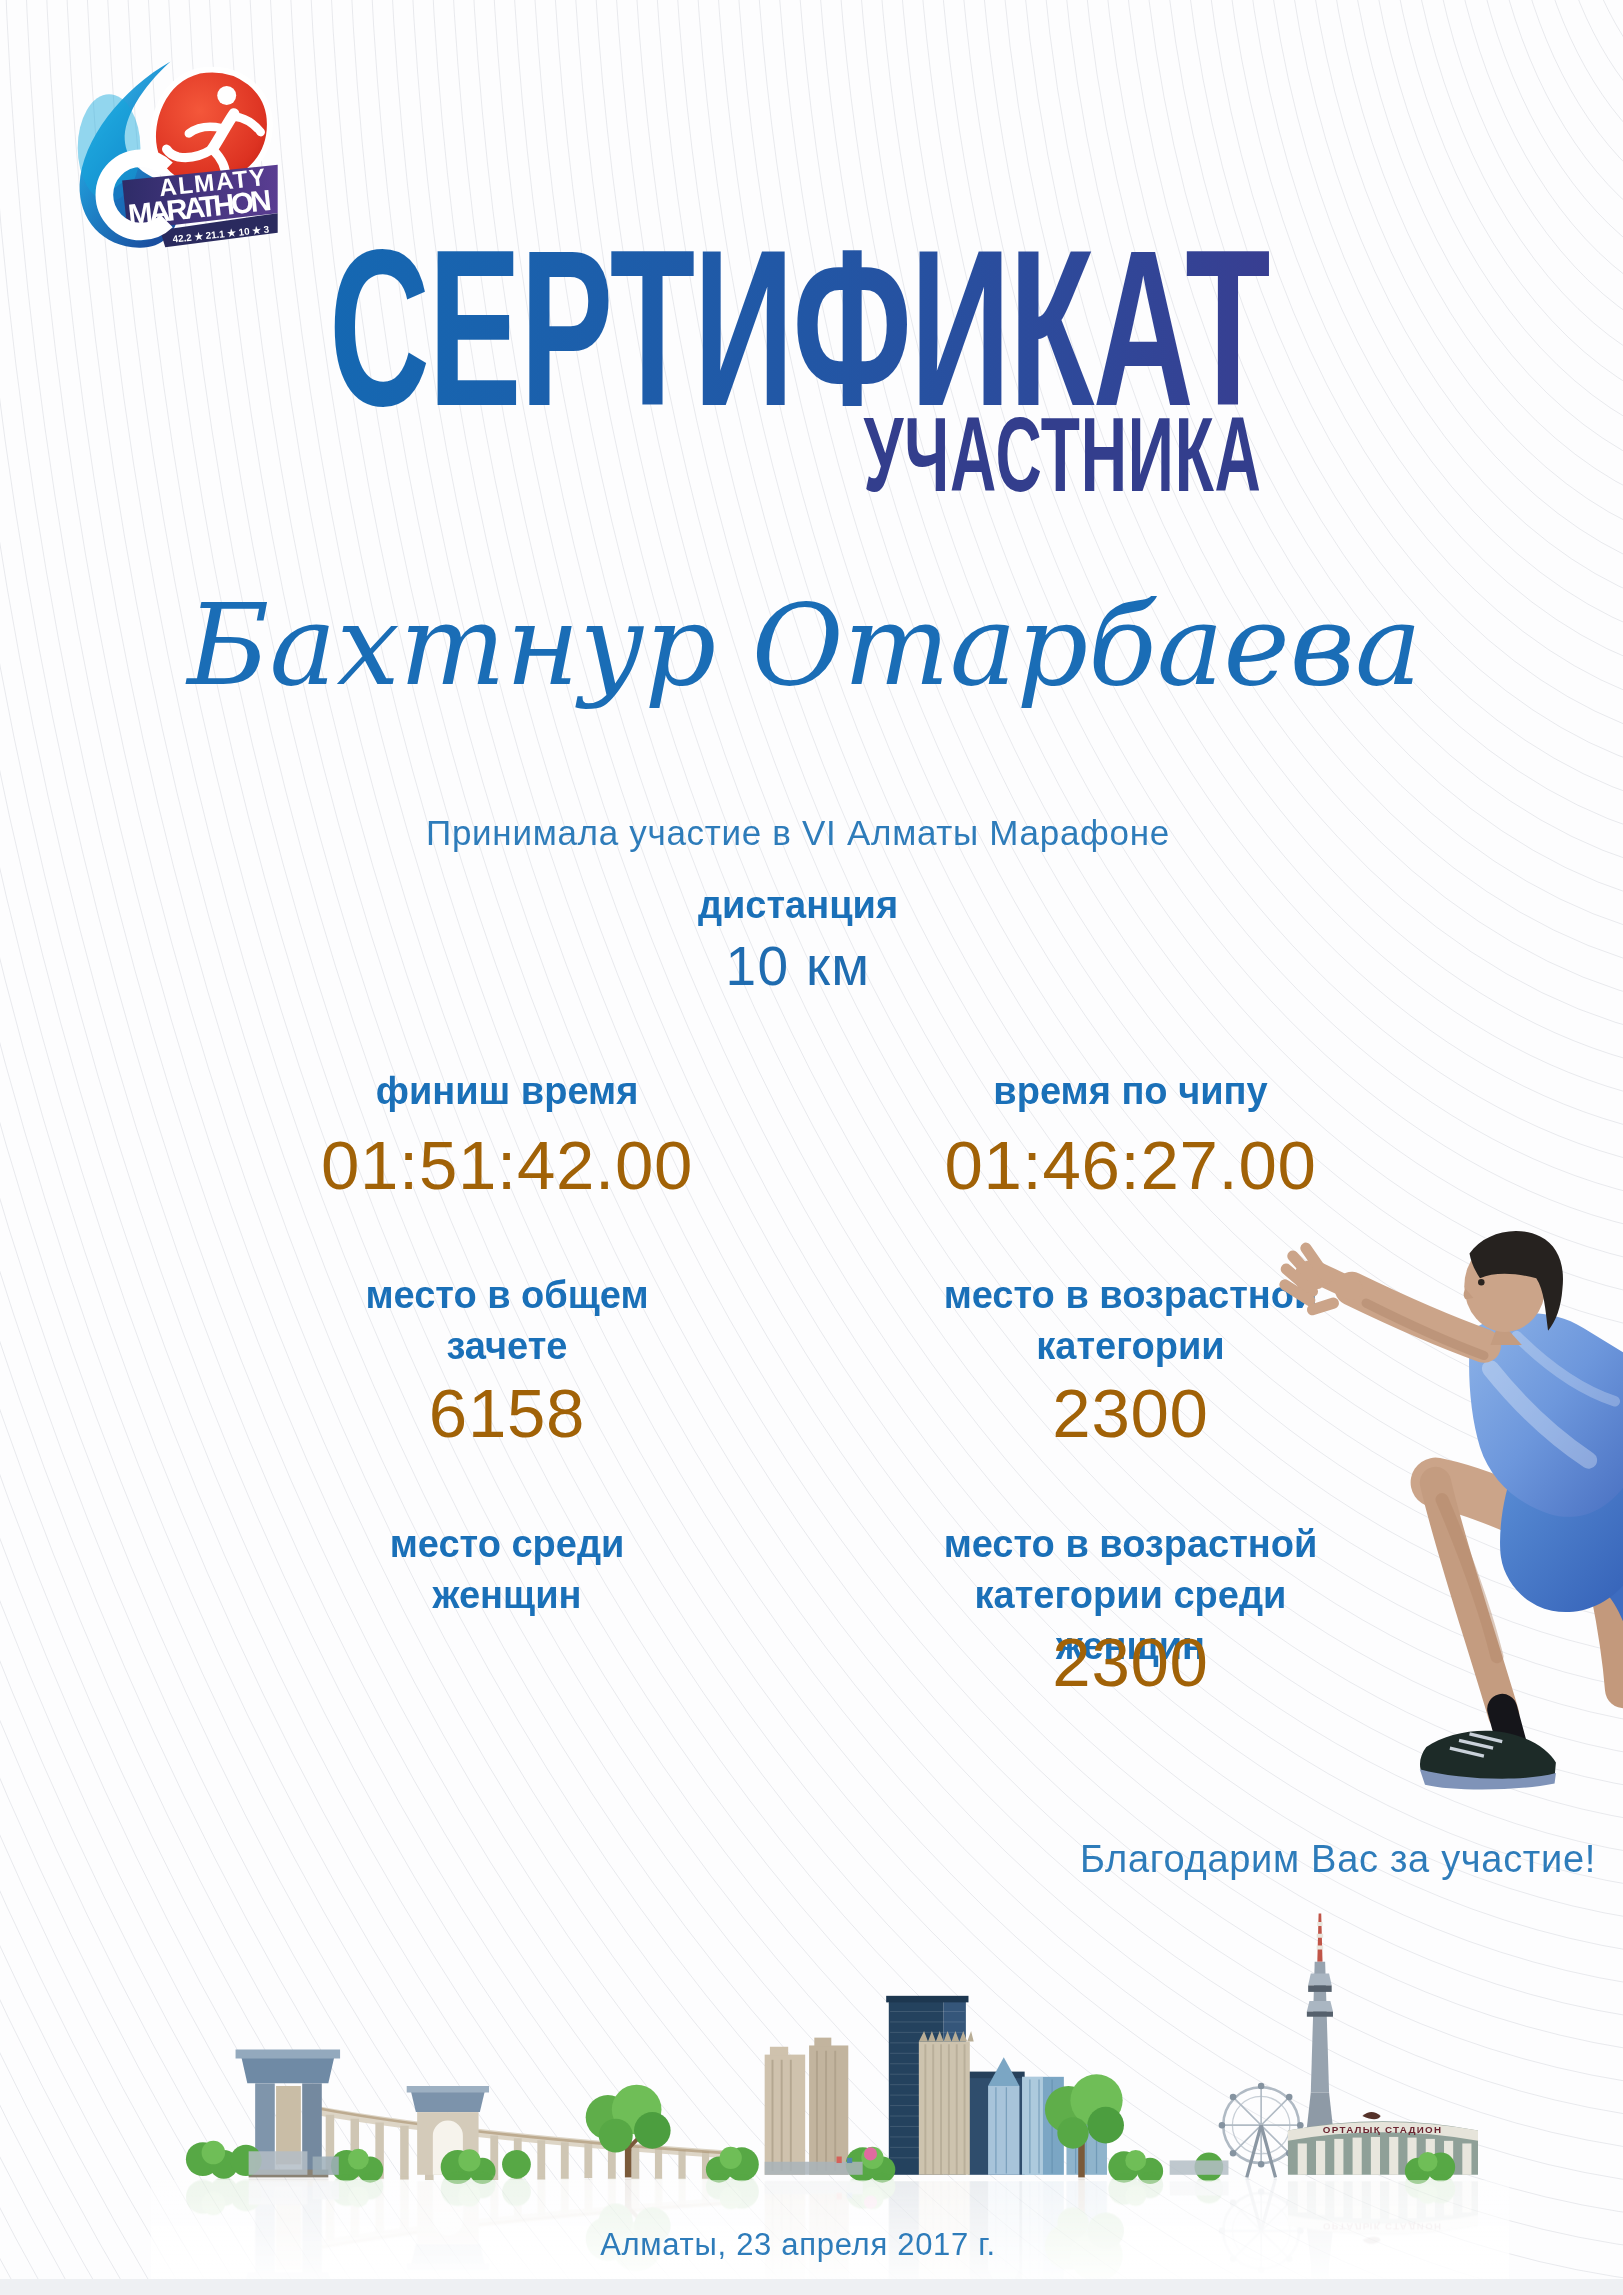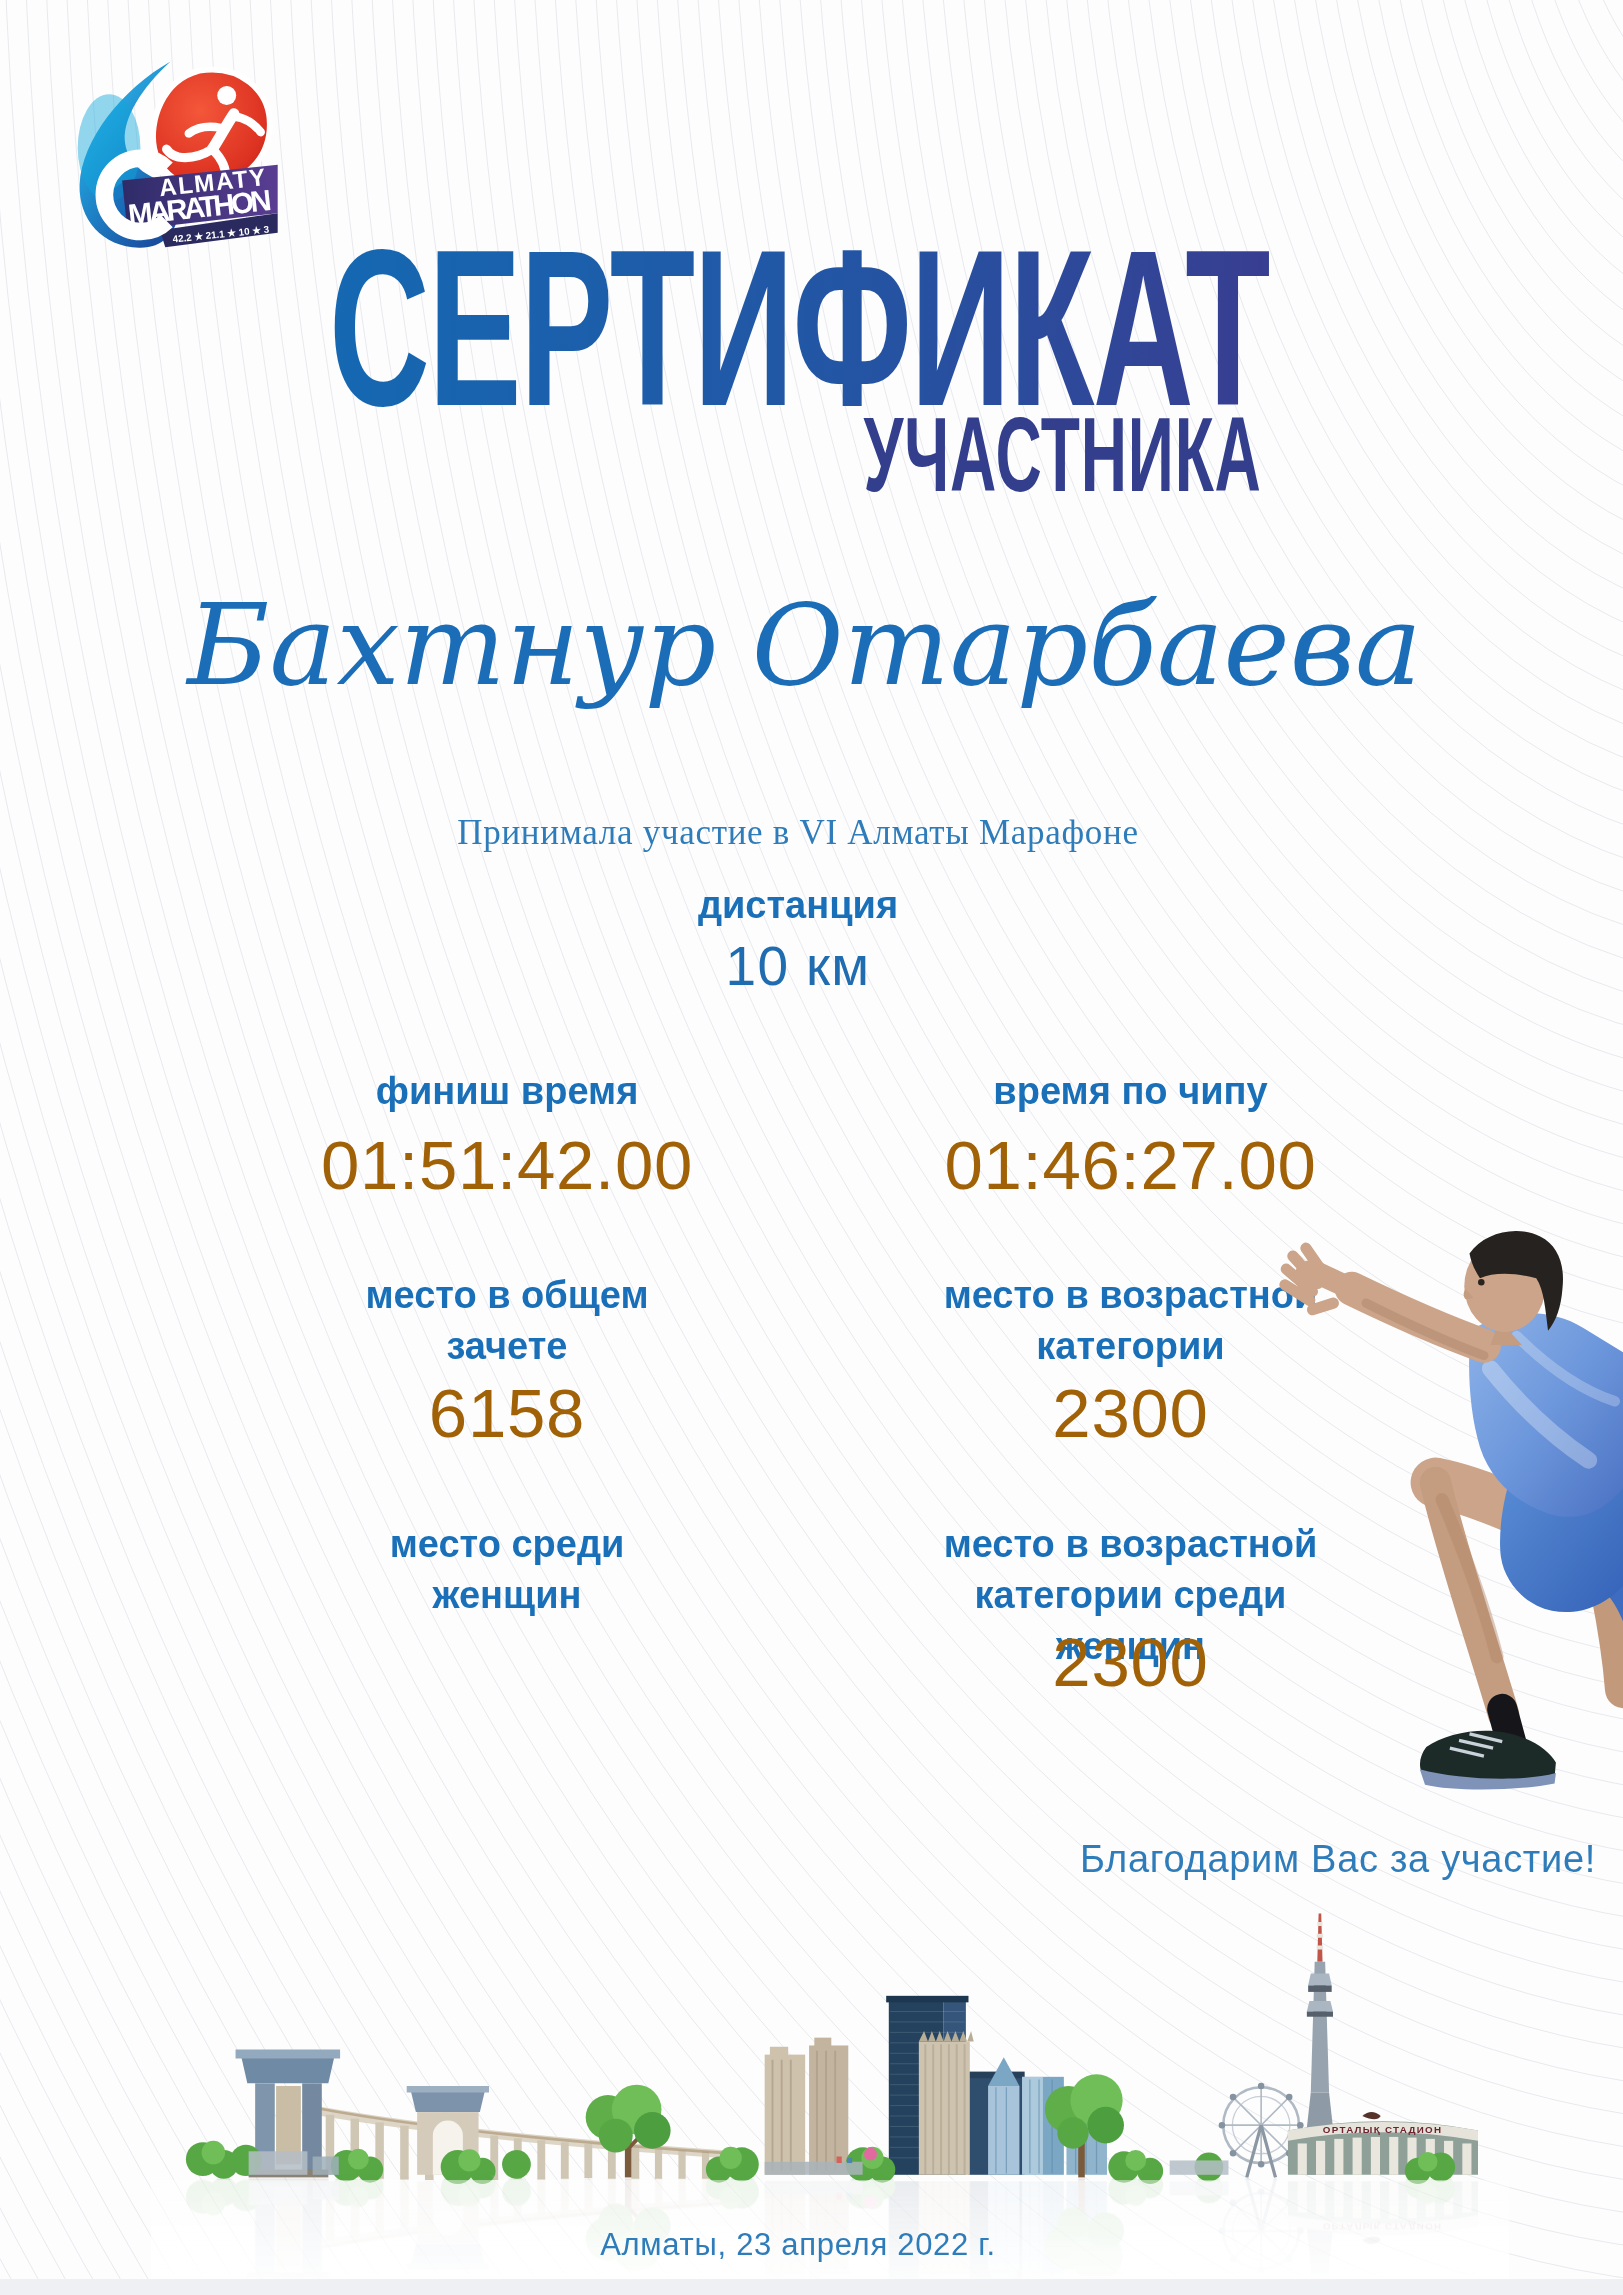--- a/index.html
+++ b/index.html
@@ -19,7 +19,7 @@
   
   .name{left:0;width:1609px;top:570px;text-align:center;font-family:"DejaVu Serif",serif;font-style:italic;
         font-size:112px;line-height:150px;color:#1a6db6;}
-  .participation{left:0;width:1596px;top:813px;text-align:center;font-size:35px;color:#2e7cba;letter-spacing:0.7px;font-family:Liberation Serif, serif;}
+  .participation{left:0;width:1596px;top:813px;text-align:center;font-size:35px;color:#2e7cba;letter-spacing:0.7px;}
   
   .dist-label{left:0;width:1596px;top:884px;text-align:center;font-size:38px;font-weight:bold;color:#1a70b8;}
   .dist-value{left:0;width:1596px;top:934px;text-align:center;font-size:55px;color:#1f6cb0;letter-spacing:1.3px;}

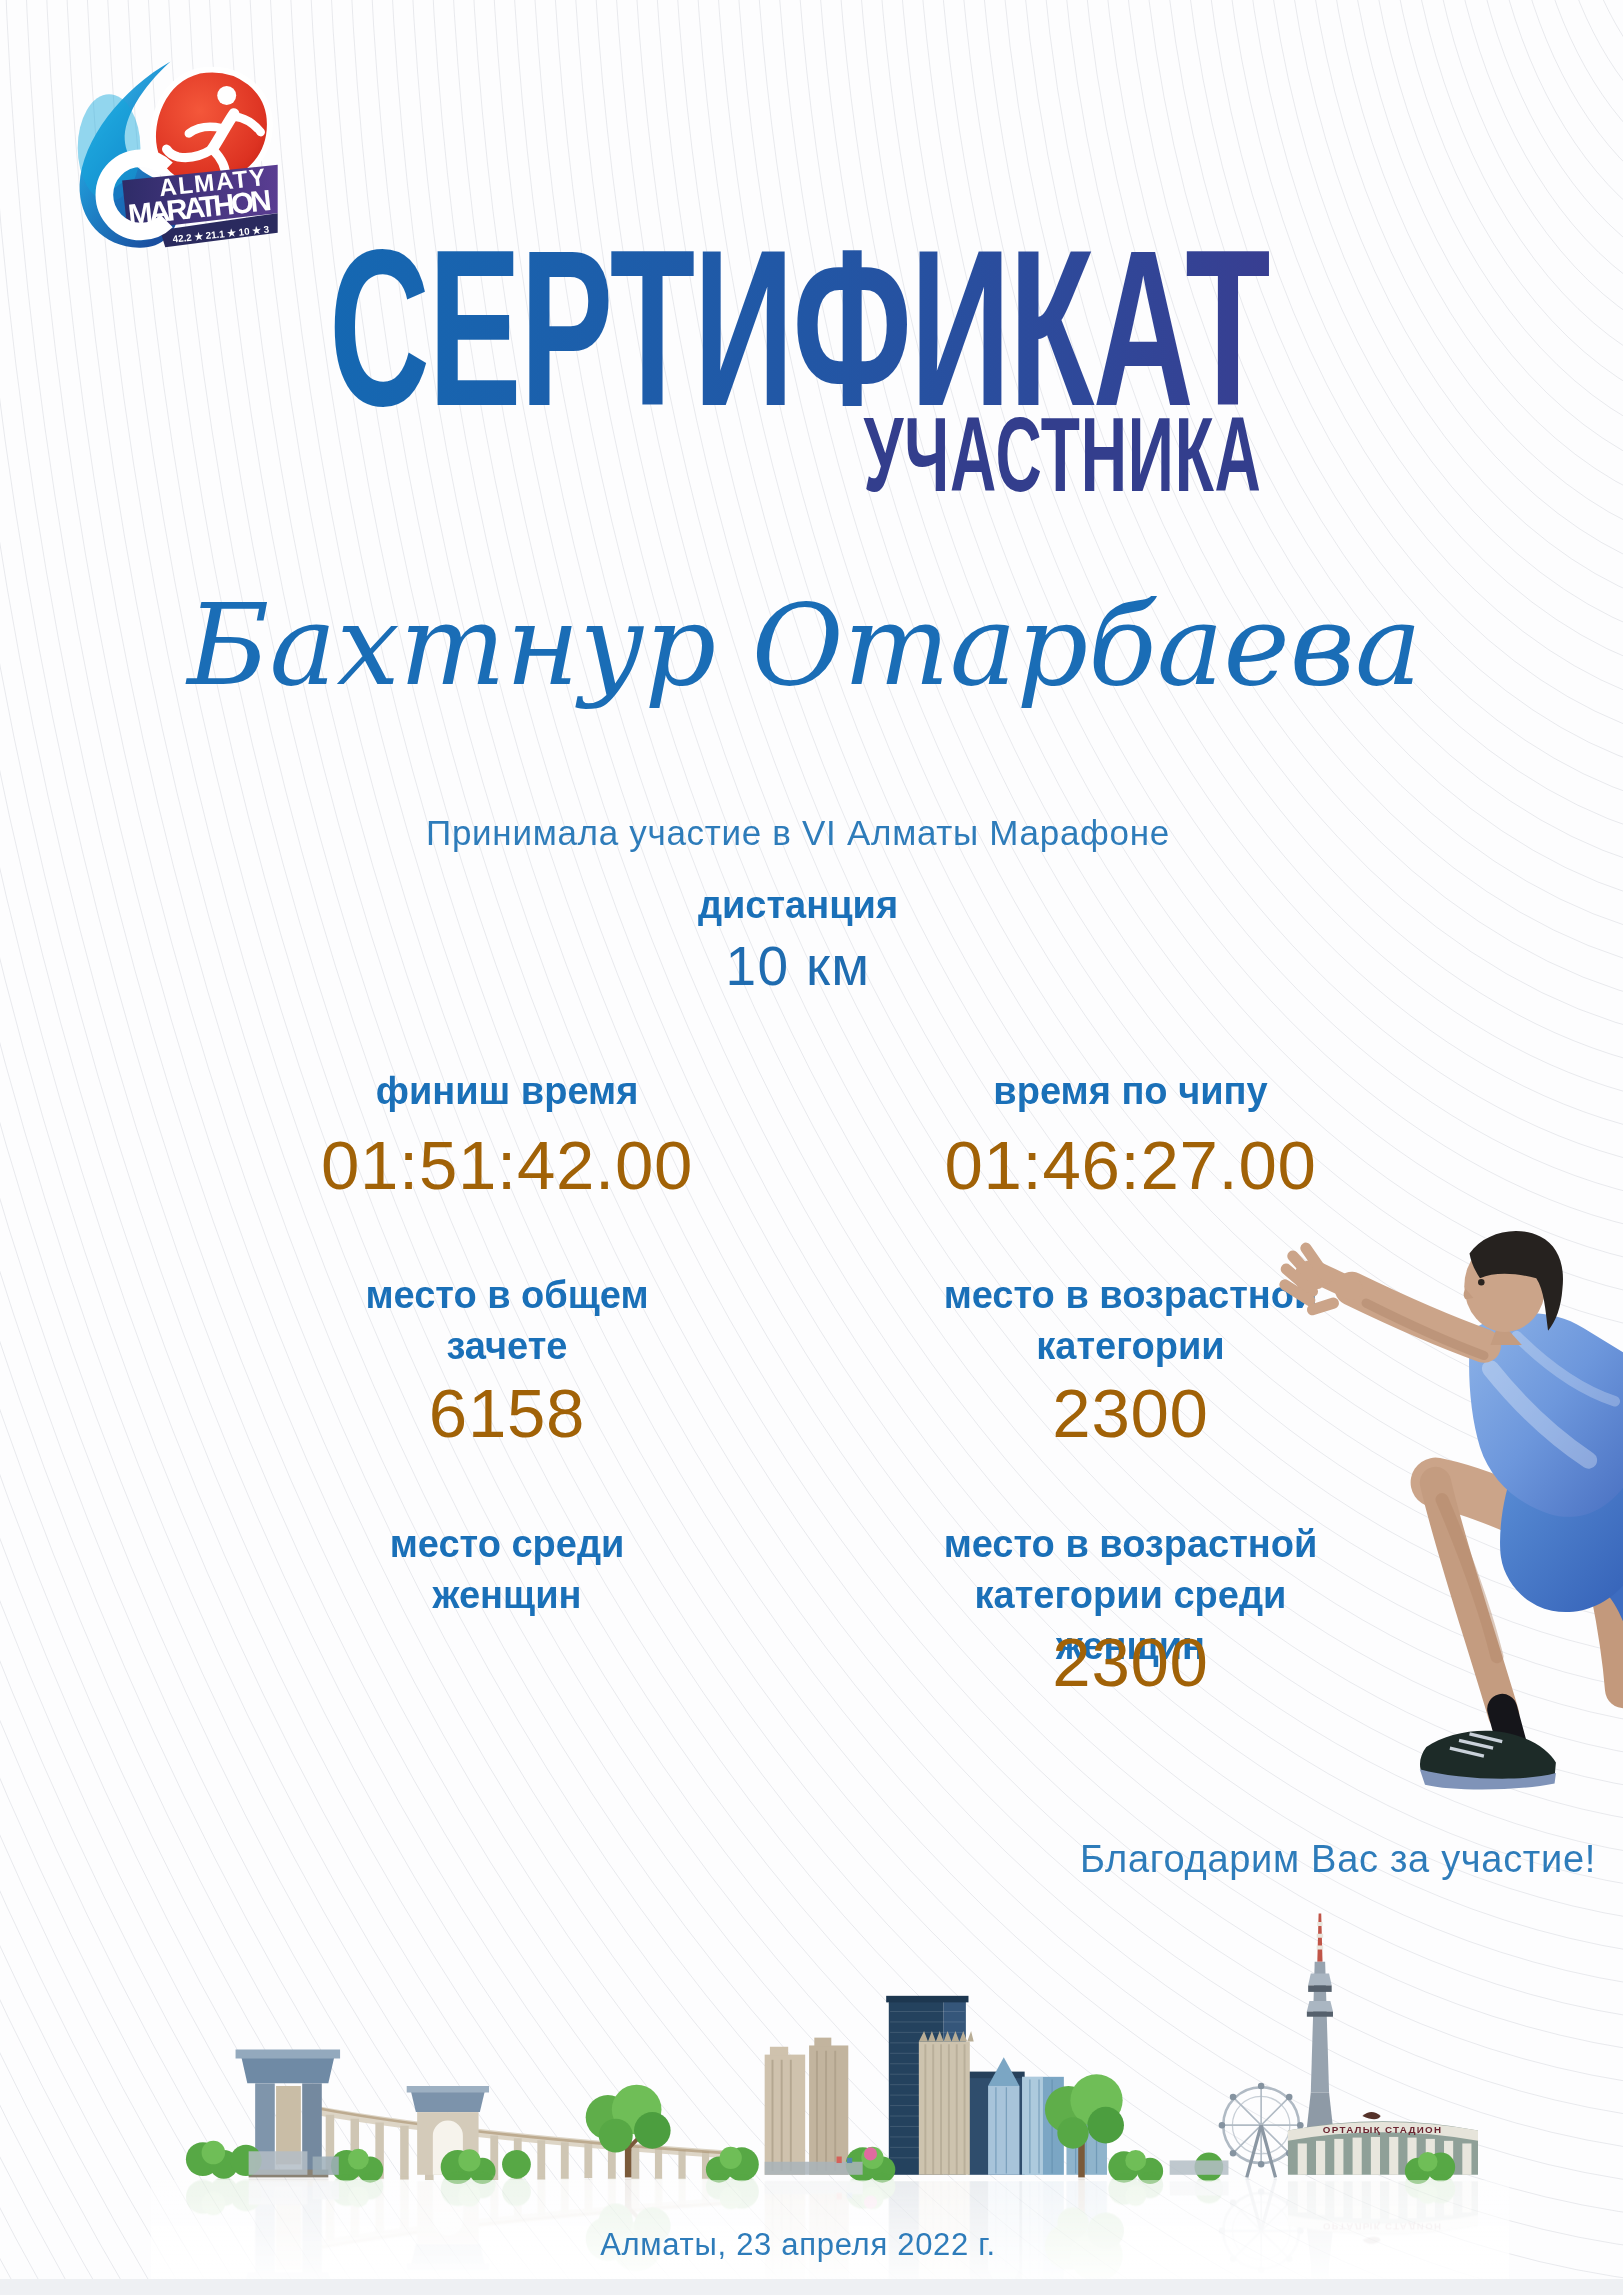--- a/index.html
+++ b/index.html
@@ -459,7 +459,7 @@
     <rect x="0" y="444" width="2080" height="176" fill="url(#fadeRef)"></rect>
   </svg>
 
-  <div class="abs date">Алматы, 23 апреля 2022 г.</div>
+  <div class="abs date">Алматы, 23 апреля 2017 г.</div>
 
   <div class="abs bottom-strip"></div>
 </div>

